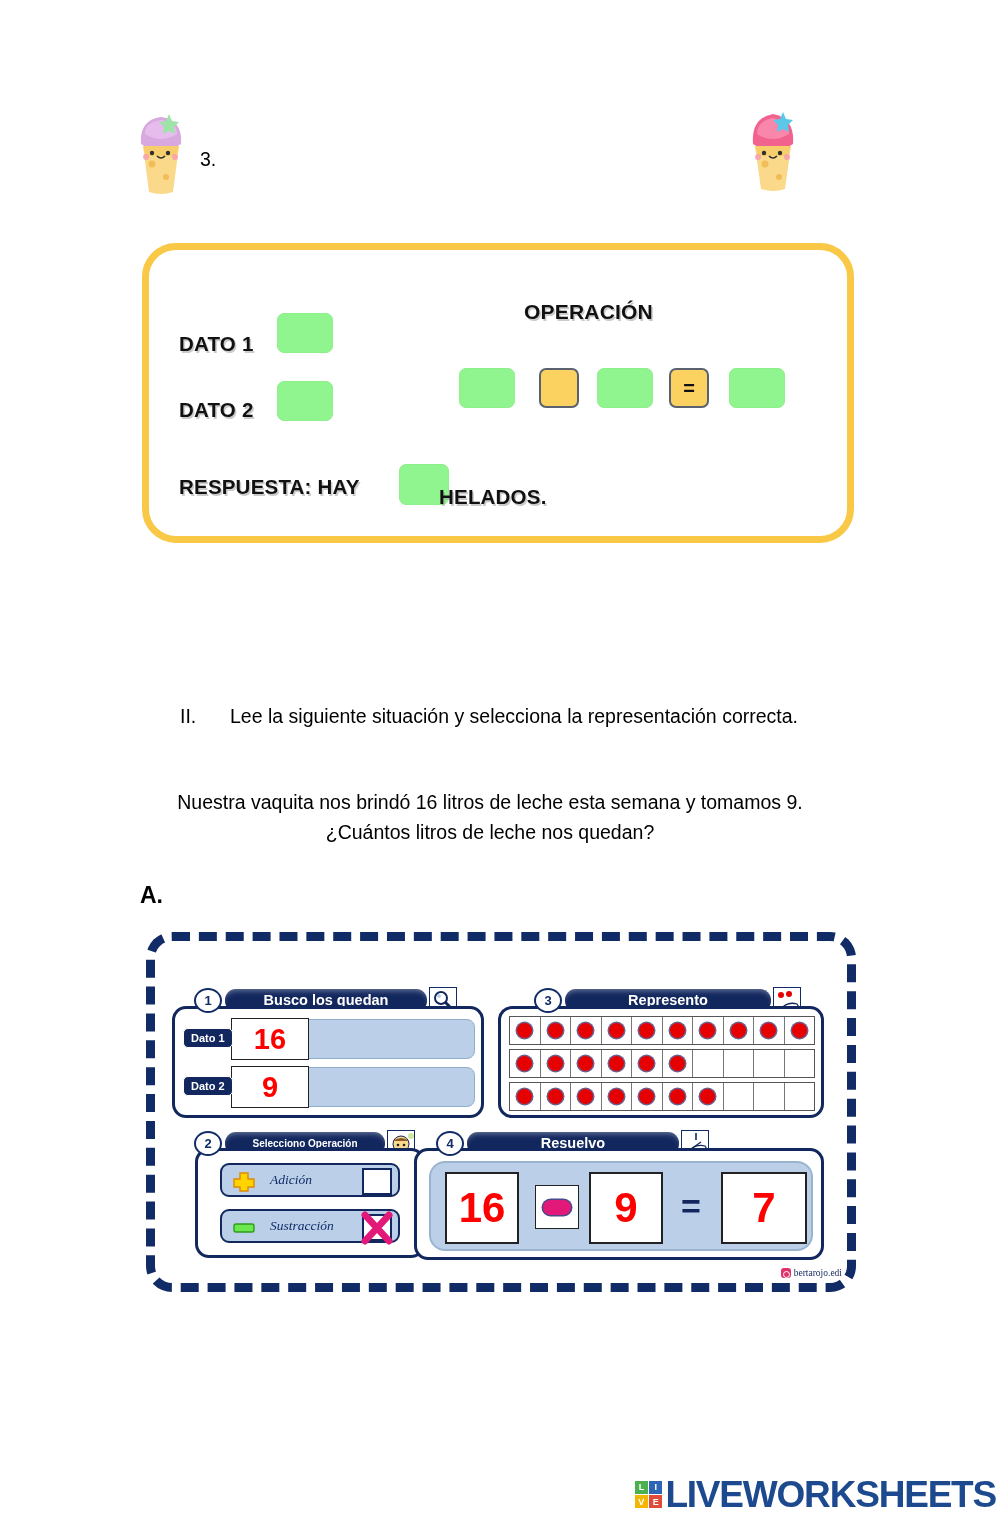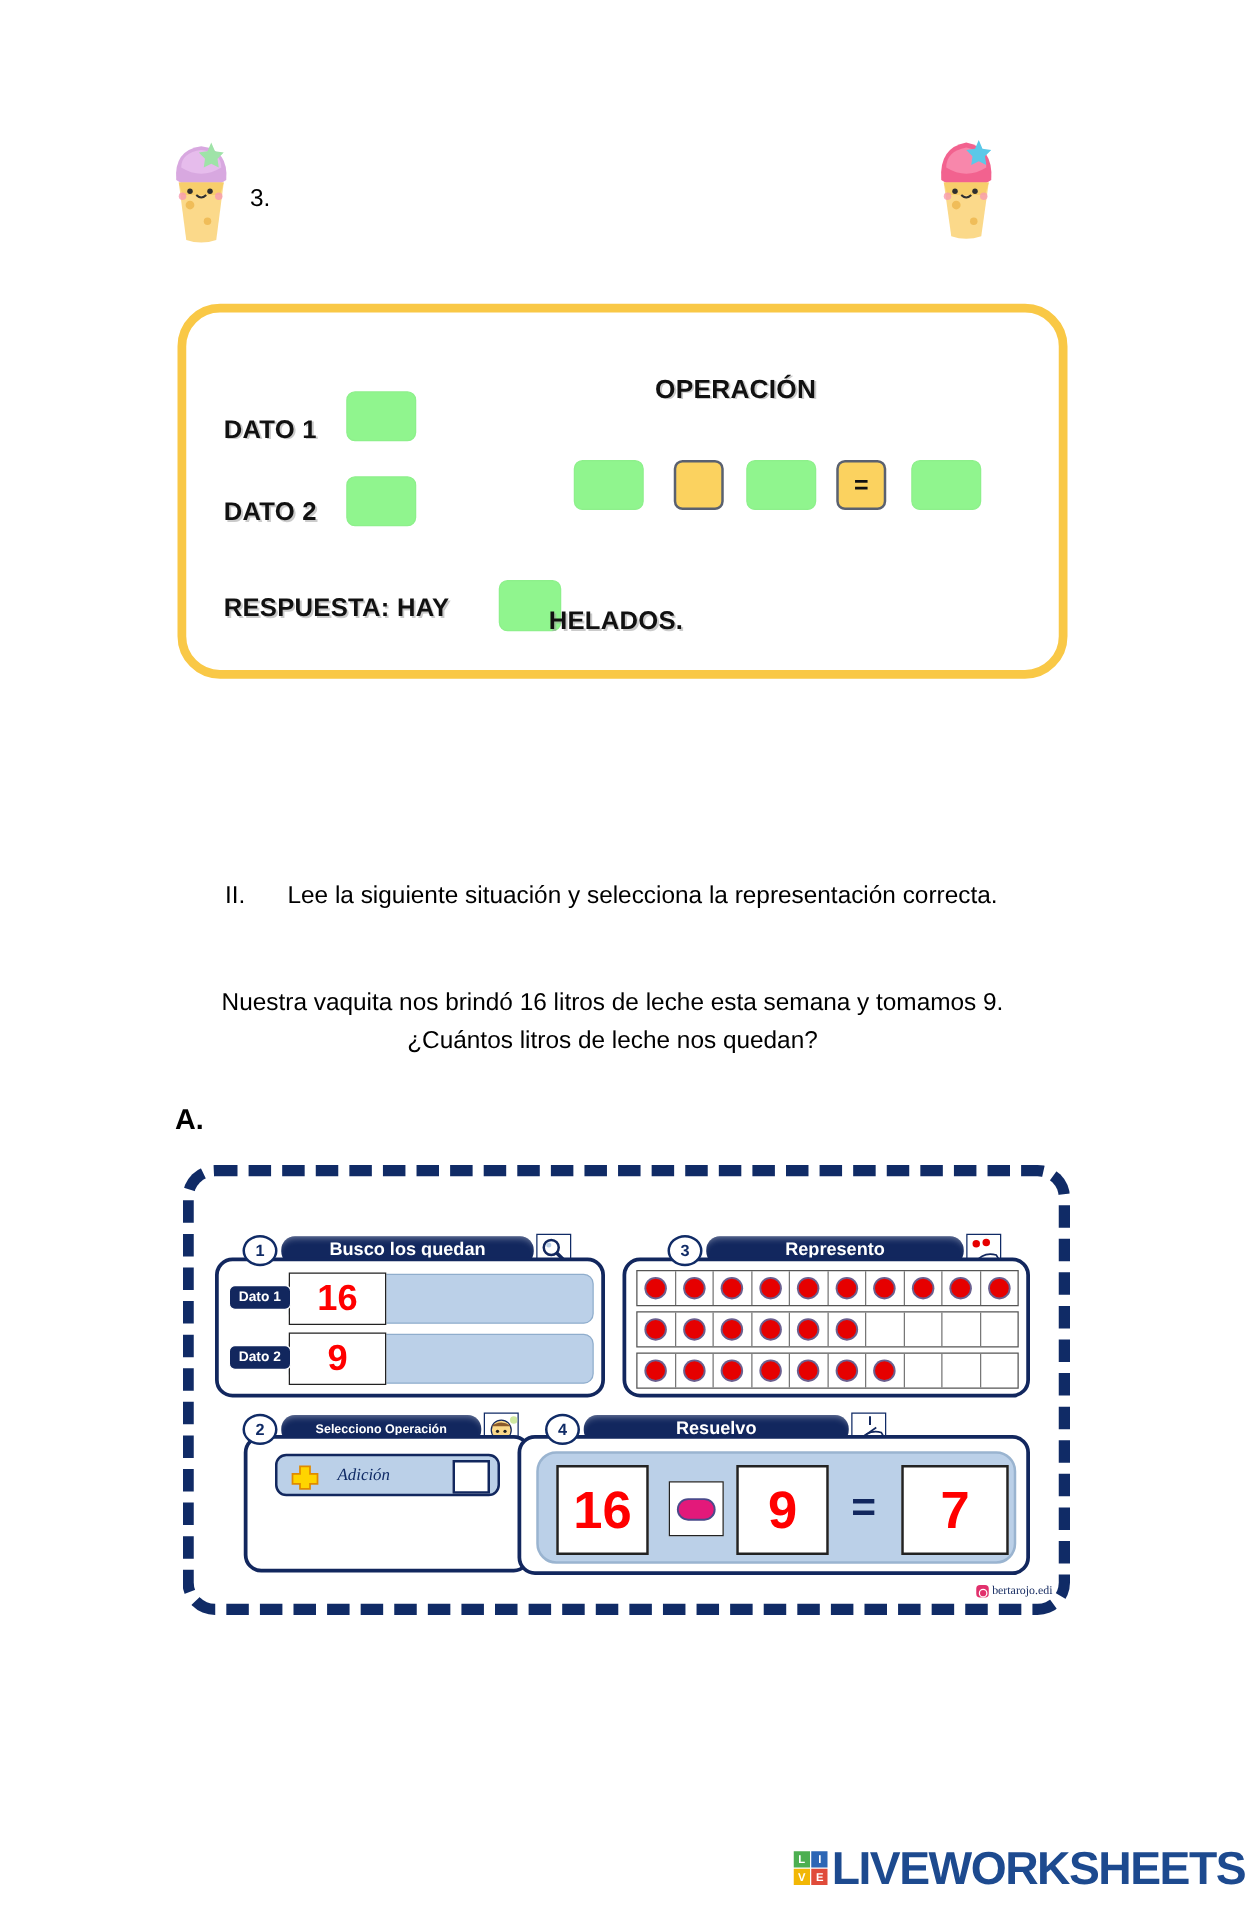--- a/index.html
+++ b/index.html
@@ -487,6 +487,20 @@
       <span class="op-word">Adición</span>
       <div class="op-check"></div>
     </div>
+    <div class="op-choice" id="op-choice-sub">
+      <div class="op-sign">
+        <svg viewBox="0 0 26 22" width="26" height="22">
+          <rect x="3" y="7" width="20" height="8" rx="2" fill="#6CE84F" stroke="#2E9A1C" stroke-width="1.4"></rect>
+        </svg>
+      </div>
+      <span class="op-word">Sustracción</span>
+      <div class="op-check"></div>
+      <div class="xmark">
+        <svg viewBox="0 0 38 38" width="38" height="38">
+          <path d="M7 6 L31 32 M31 6 L7 32" stroke="#E3197A" stroke-width="7" stroke-linecap="round"></path>
+        </svg>
+      </div>
+    </div>
   </div>
 
   <div class="panel-head" id="p4-head">

